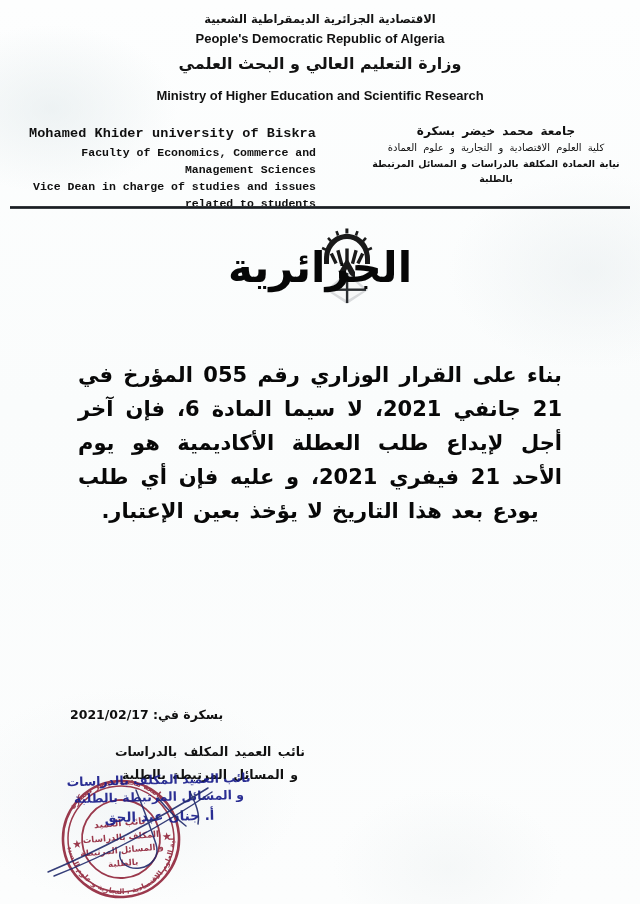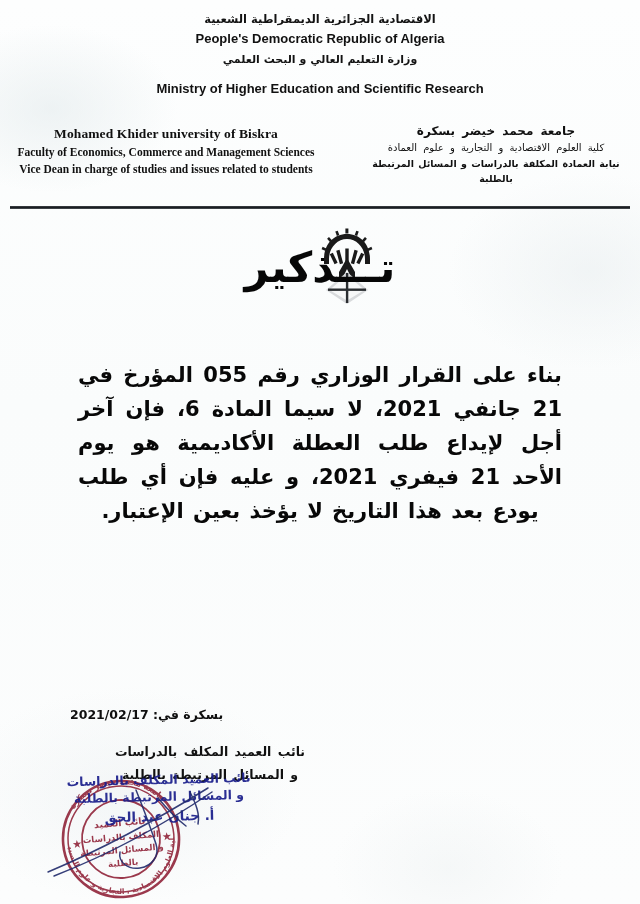--- a/index.html
+++ b/index.html
@@ -57,7 +57,7 @@
     font-family: "DejaVu Sans", "Liberation Sans", sans-serif;
     direction: rtl;
     font-weight: bold;
-    font-size: 11px;
+    font-size: 16px;
     color: #131313;
     line-height: 1.35;
     margin: 0 0 3px 0;

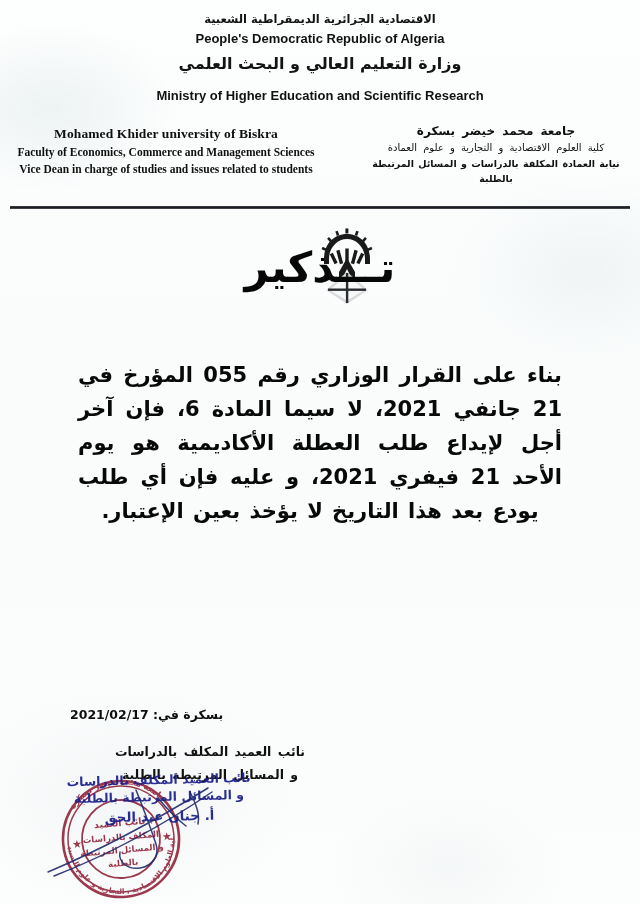--- a/index.html
+++ b/index.html
@@ -84,8 +84,8 @@
     left: 16px;
     top: 6px;
     width: 300px;
-    text-align: center;
-    font-family: Liberation Serif, serif;
+    text-align: right;
+    font-family: Liberation Mono, monospace;
     color: #101010;
   }
   .inst-left .l1 {

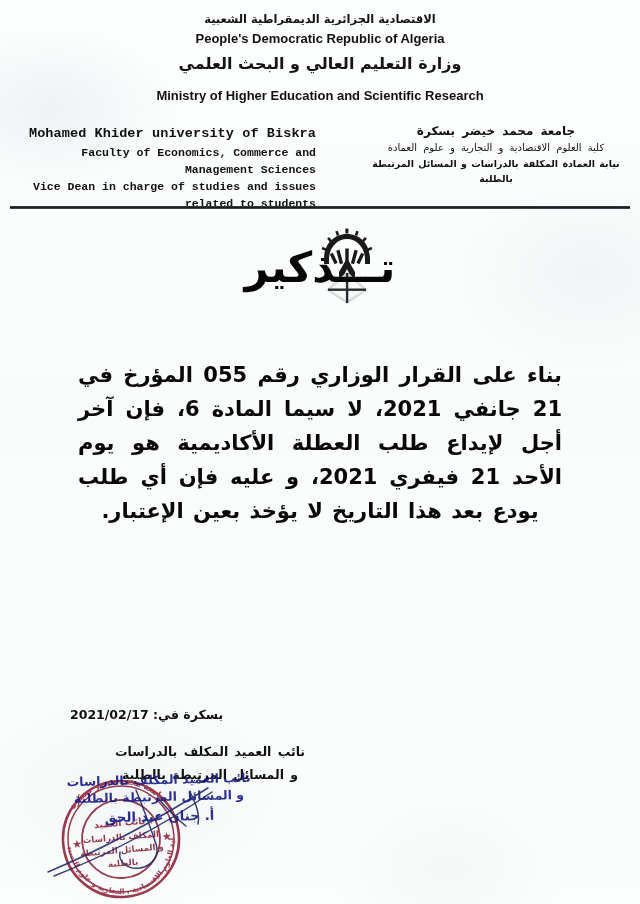--- a/index.html
+++ b/index.html
@@ -317,7 +317,7 @@
 
   <div class="rule"></div>
 
-  <div class="doc-title">تـــذكير</div>
+  <div class="doc-title">الجزائرية</div>
 
   <div class="body-block">بناء على القرار الوزاري رقم 055 المؤرخ في 21 جانفي 2021، لا سيما المادة 6، فإن آخر أجل لإيداع طلب العطلة الأكاديمية هو يوم الأحد 21 فيفري 2021، و عليه فإن أي طلب يودع بعد هذا التاريخ لا يؤخذ بعين الإعتبار.</div>
 

